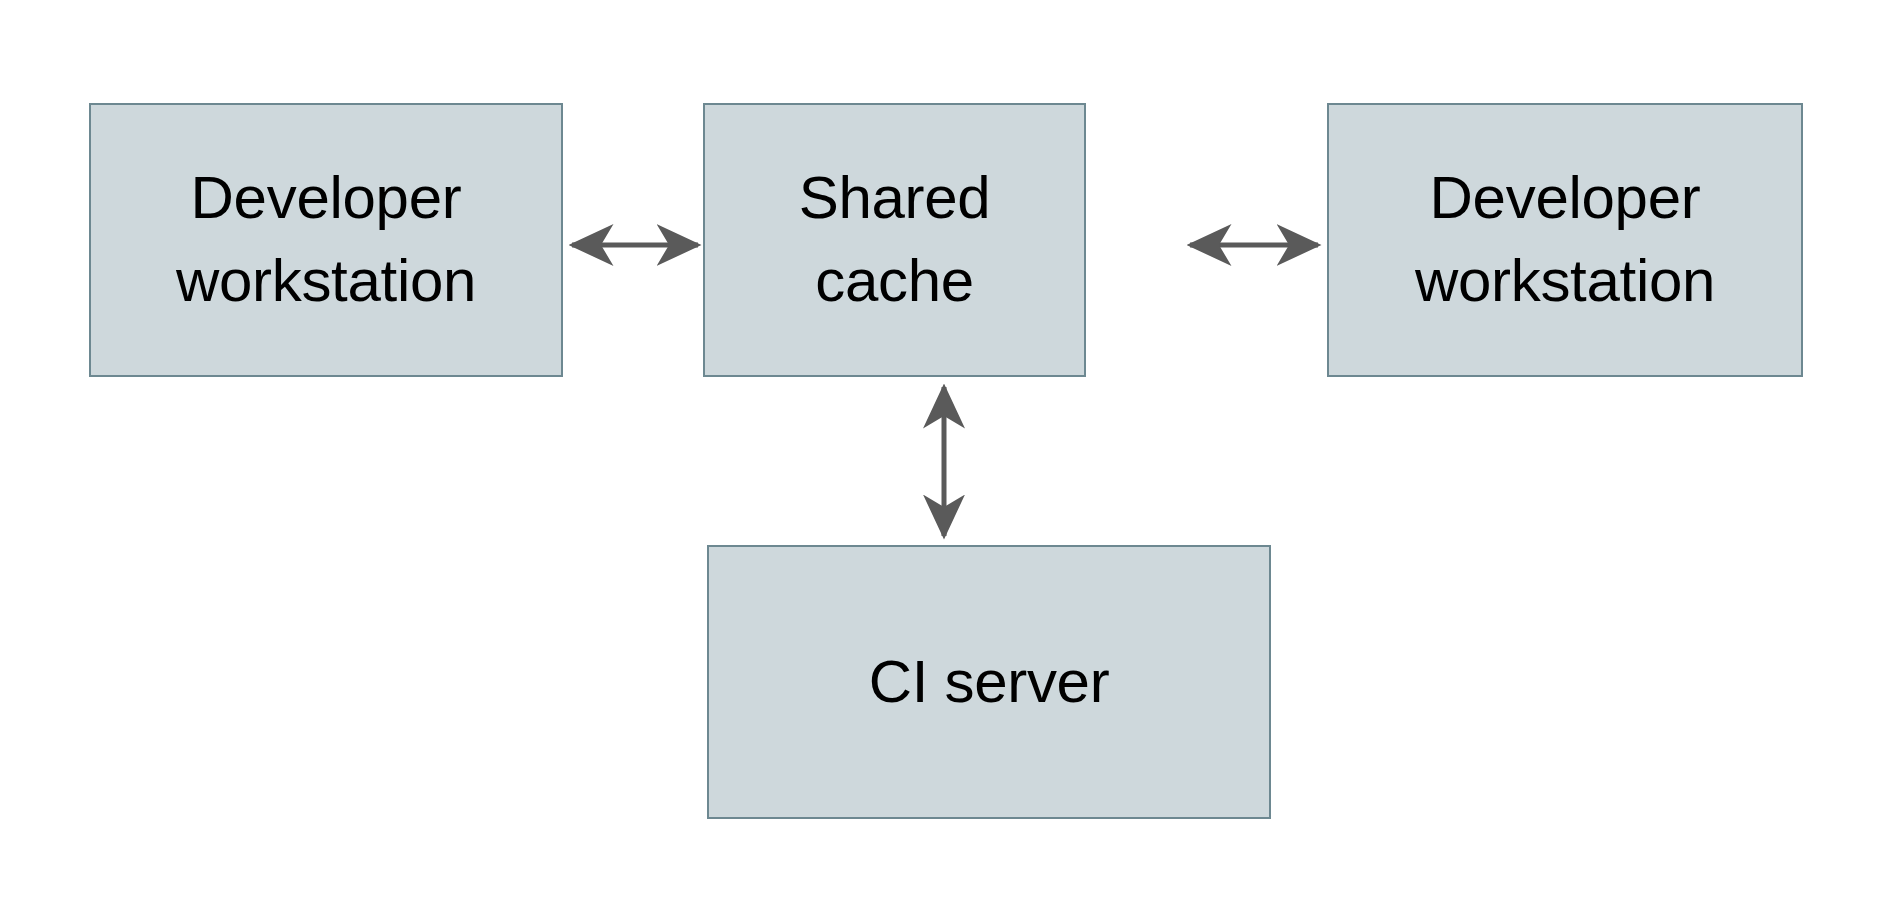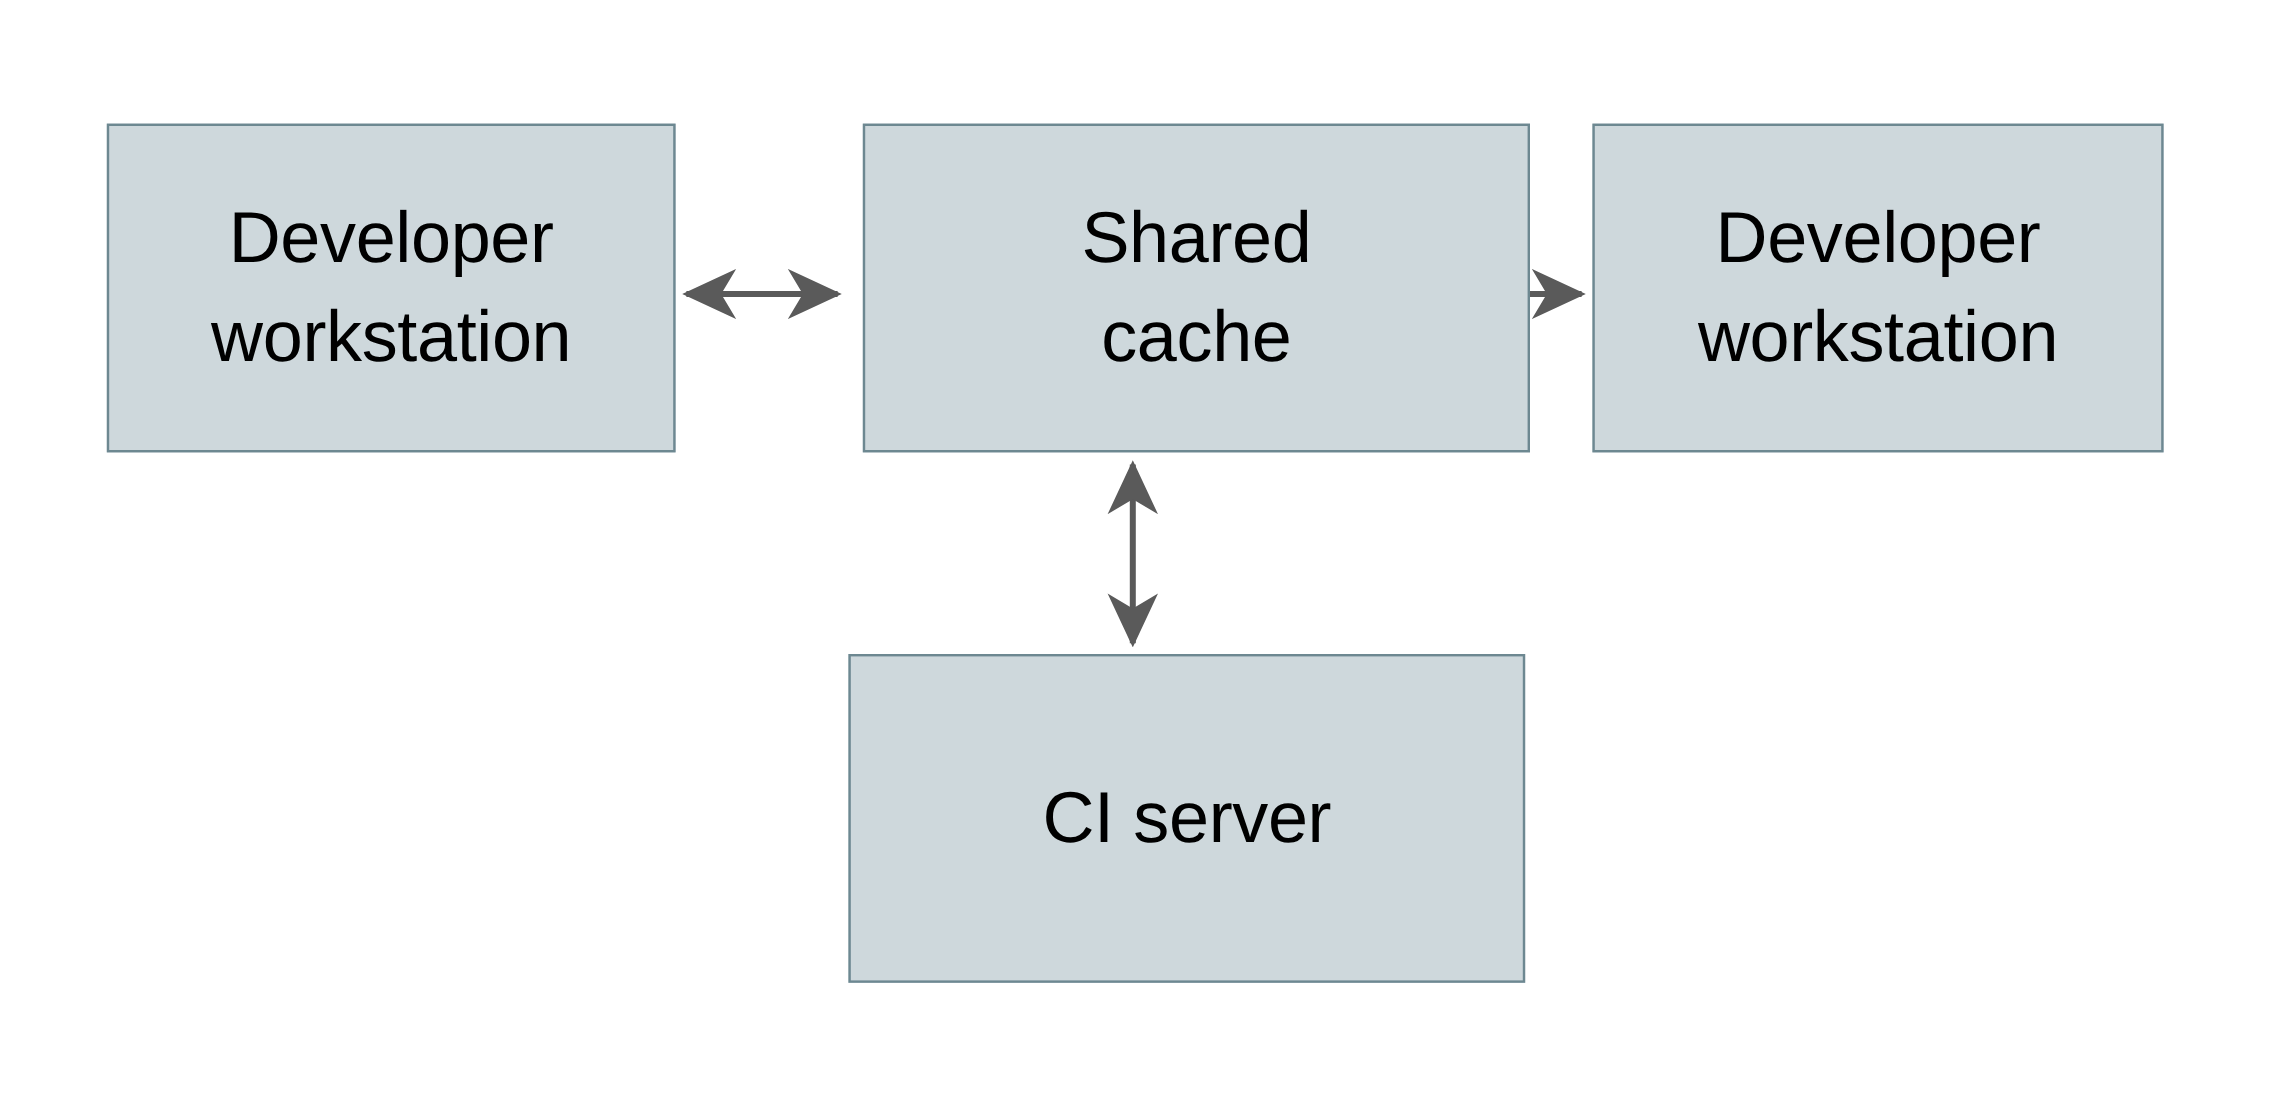--- a/index.html
+++ b/index.html
@@ -77,7 +77,7 @@
 workstation</span>
   </div>
 
-  <div class="node-box" style="left:719px; top:103px; width:556px; height:274px;">
+  <div class="node-box" style="left:703px; top:103px; width:383px; height:274px;">
     <span class="node-label">Shared
 cache</span>
   </div>

